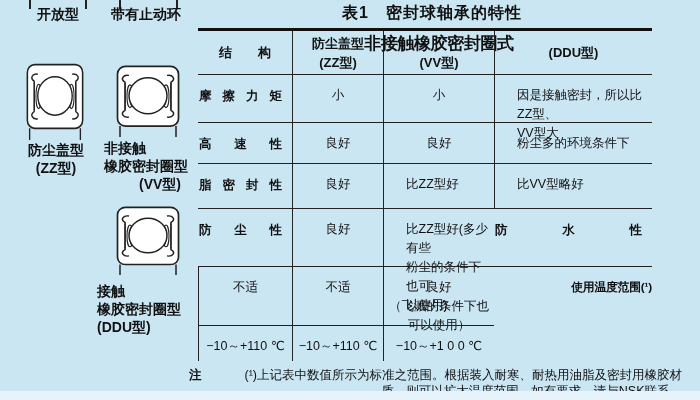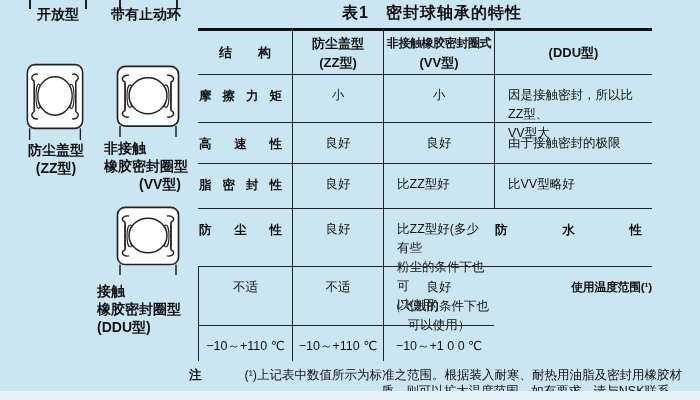--- a/index.html
+++ b/index.html
@@ -35,7 +35,7 @@
   .bt{border-top:1.2px solid #222;}
   .hd{display:flex;flex-direction:column;justify-content:center;align-items:center;
       font-weight:700;font-size:13px;line-height:19px;white-space:nowrap;}
-  .hd .tight{font-size:12px;letter-spacing:-0.4px;}
+  .hd .tight{font-size:17px;letter-spacing:-0.4px;}
   .lab{
     padding:12px 10px 0 1px;
     text-align:justify;text-align-last:justify;

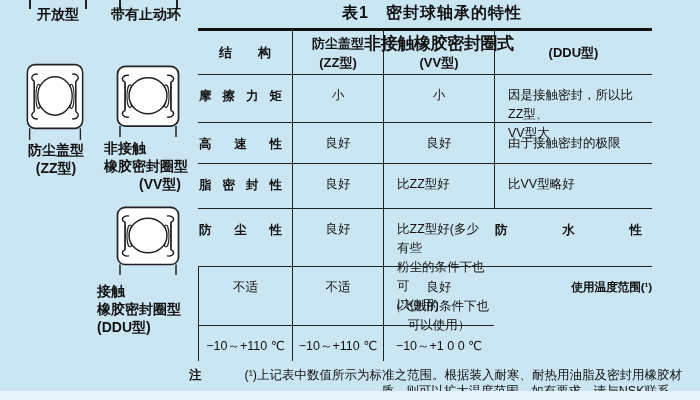--- a/index.html
+++ b/index.html
@@ -46,7 +46,7 @@
     font-size:11.8px;font-weight:600;white-space:nowrap;letter-spacing:-0.2px;
   }
   .c-center{text-align:center;padding-top:11px;}
-  .c-left{text-align:left;padding:11px 4px 0 13px;}
+  .c-left{text-align:left;padding:11px 4px 0 22px;}
   
   .note-marker{position:absolute;left:189px;top:367px;font-size:12.5px;font-weight:700;}
   .note-text{

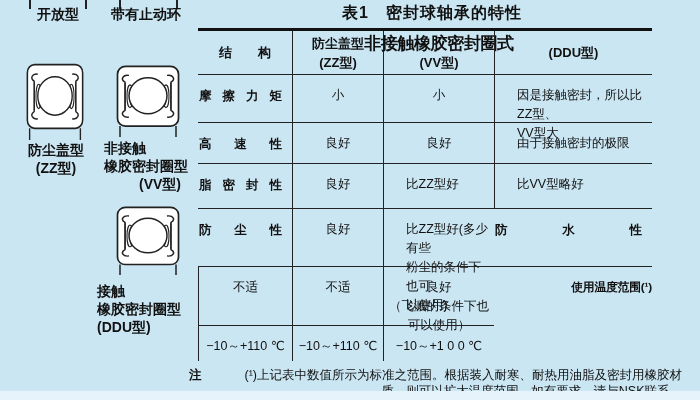--- a/index.html
+++ b/index.html
@@ -150,7 +150,7 @@
   <div class="cell bt lab">高速性</div>
   <div class="cell bt bl c-center">良好</div>
   <div class="cell bt bl c-center">良好</div>
-  <div class="cell bt bl c-left">由于接触密封的极限</div>
+  <div class="cell bt bl c-left">粉尘多的环境条件下</div>
 
   <div class="cell bt lab">脂密封性</div>
   <div class="cell bt bl c-center">良好</div>

